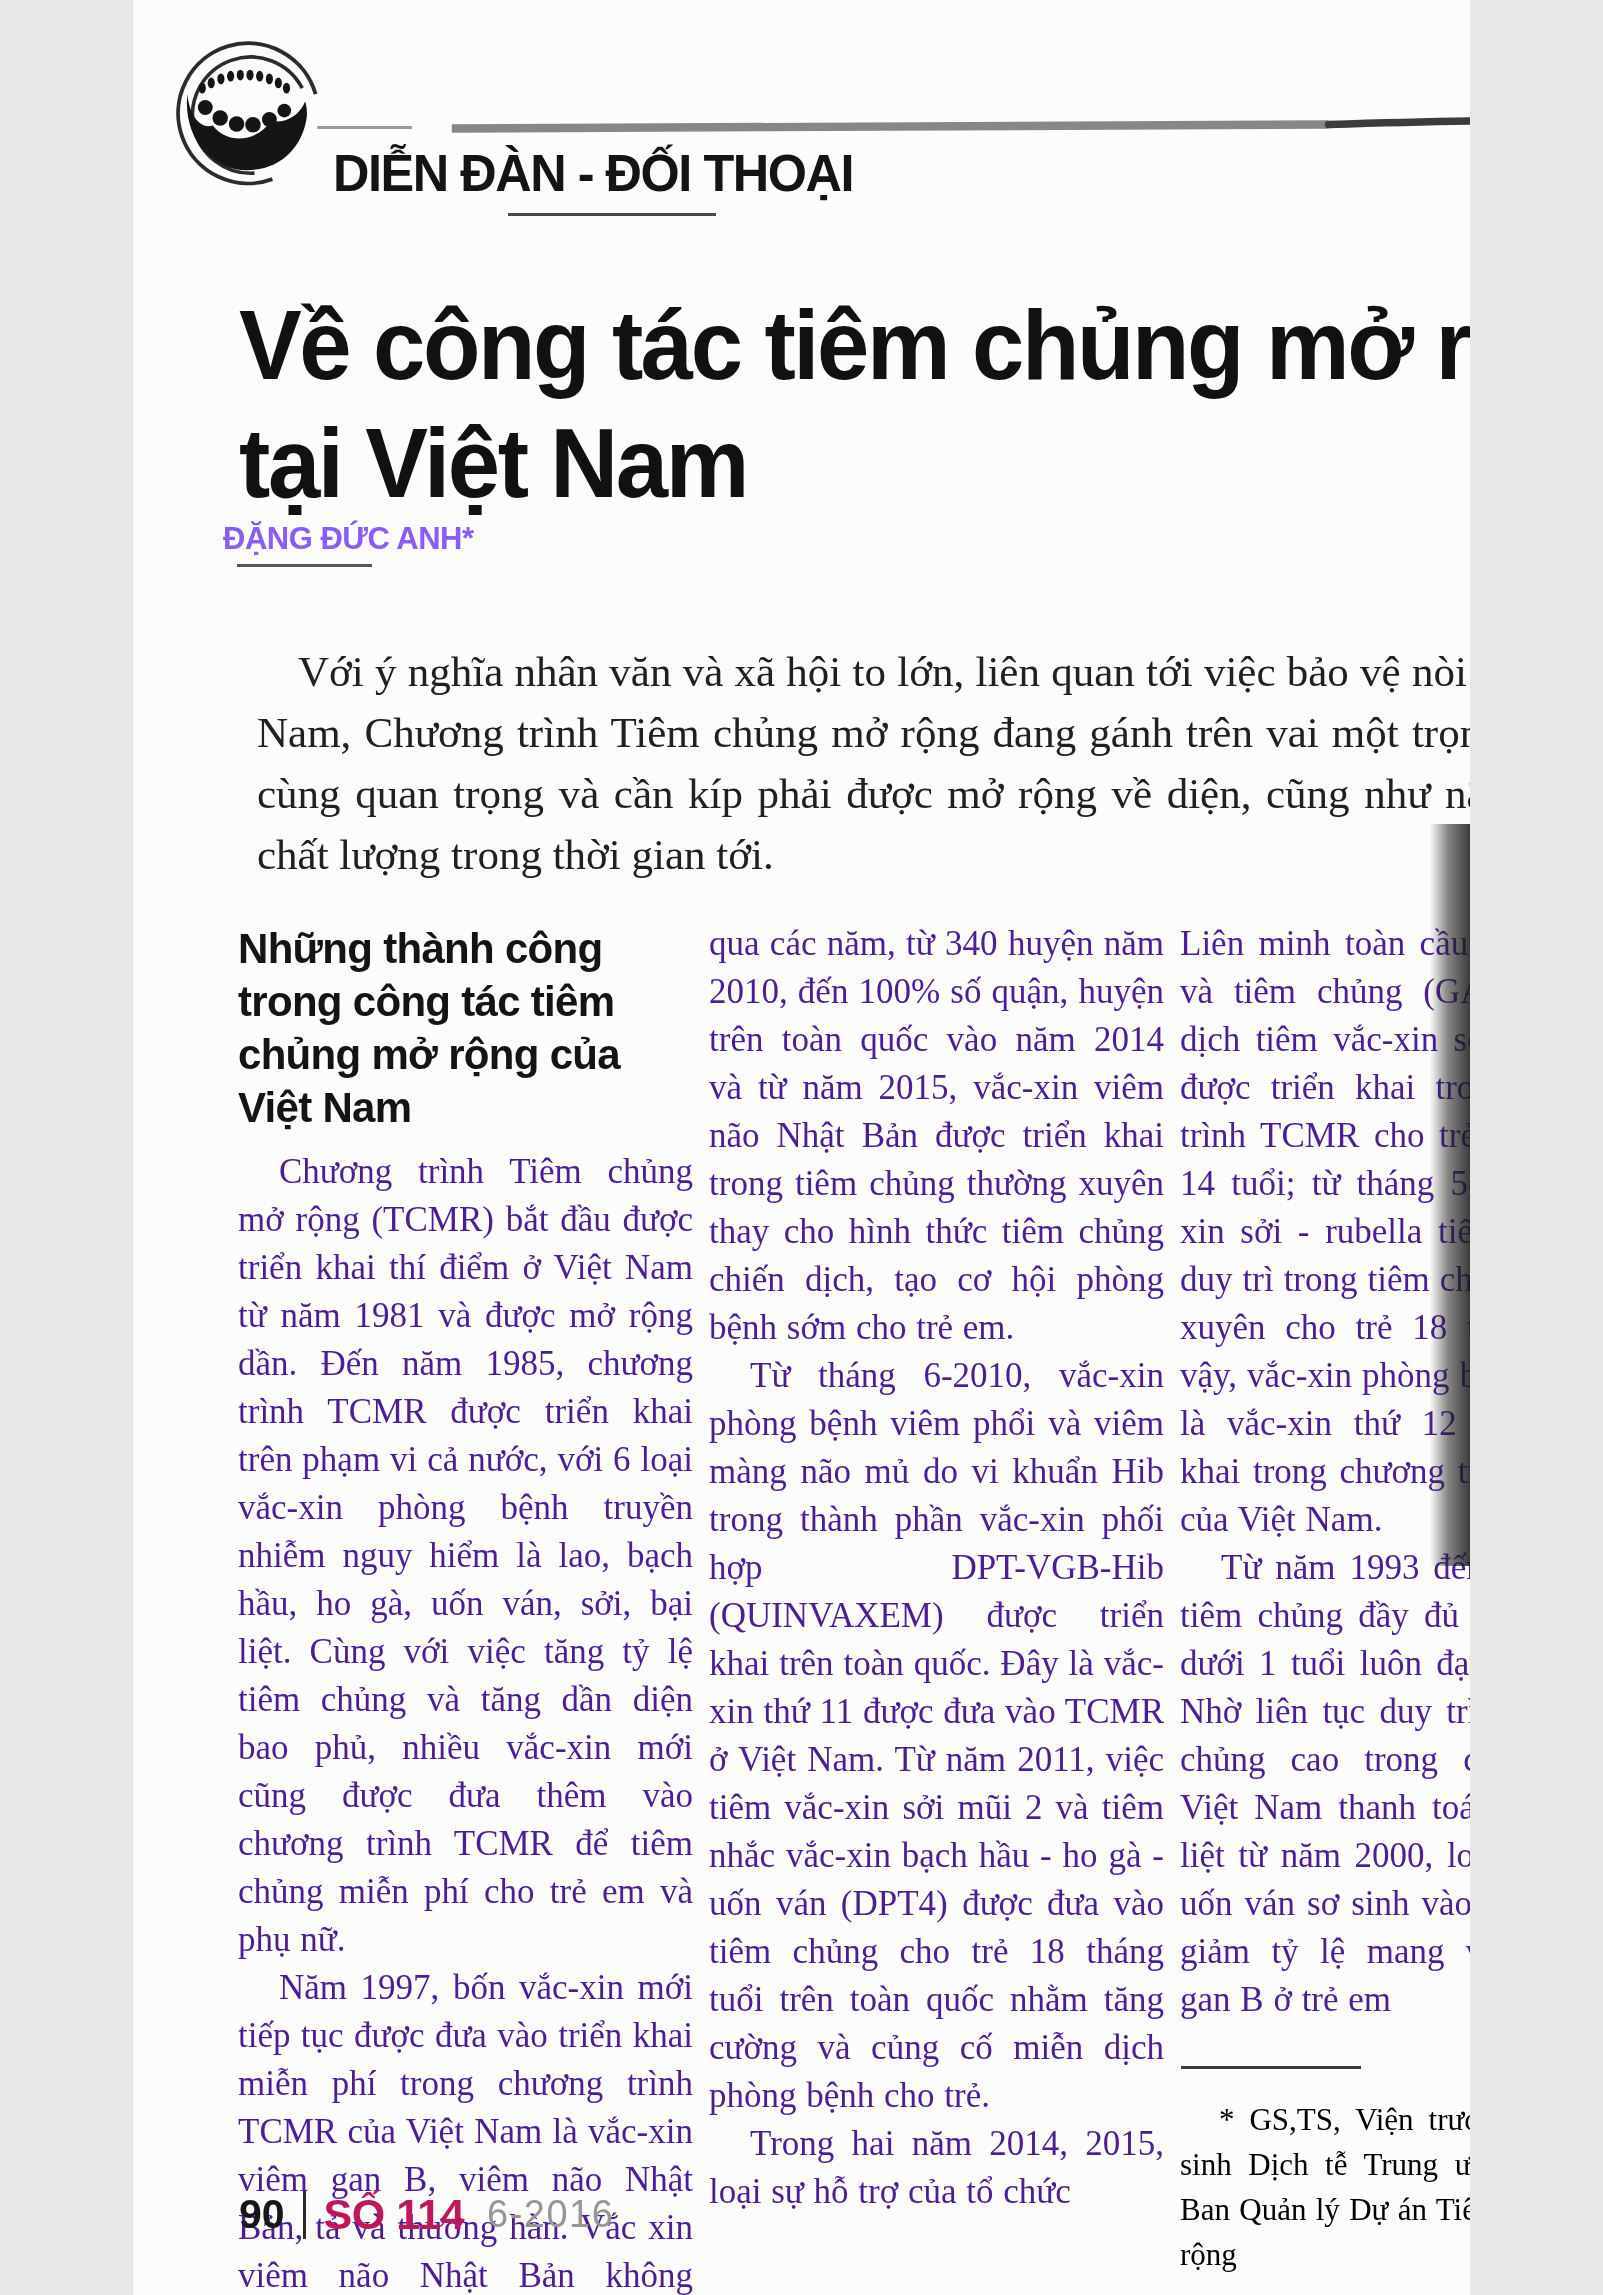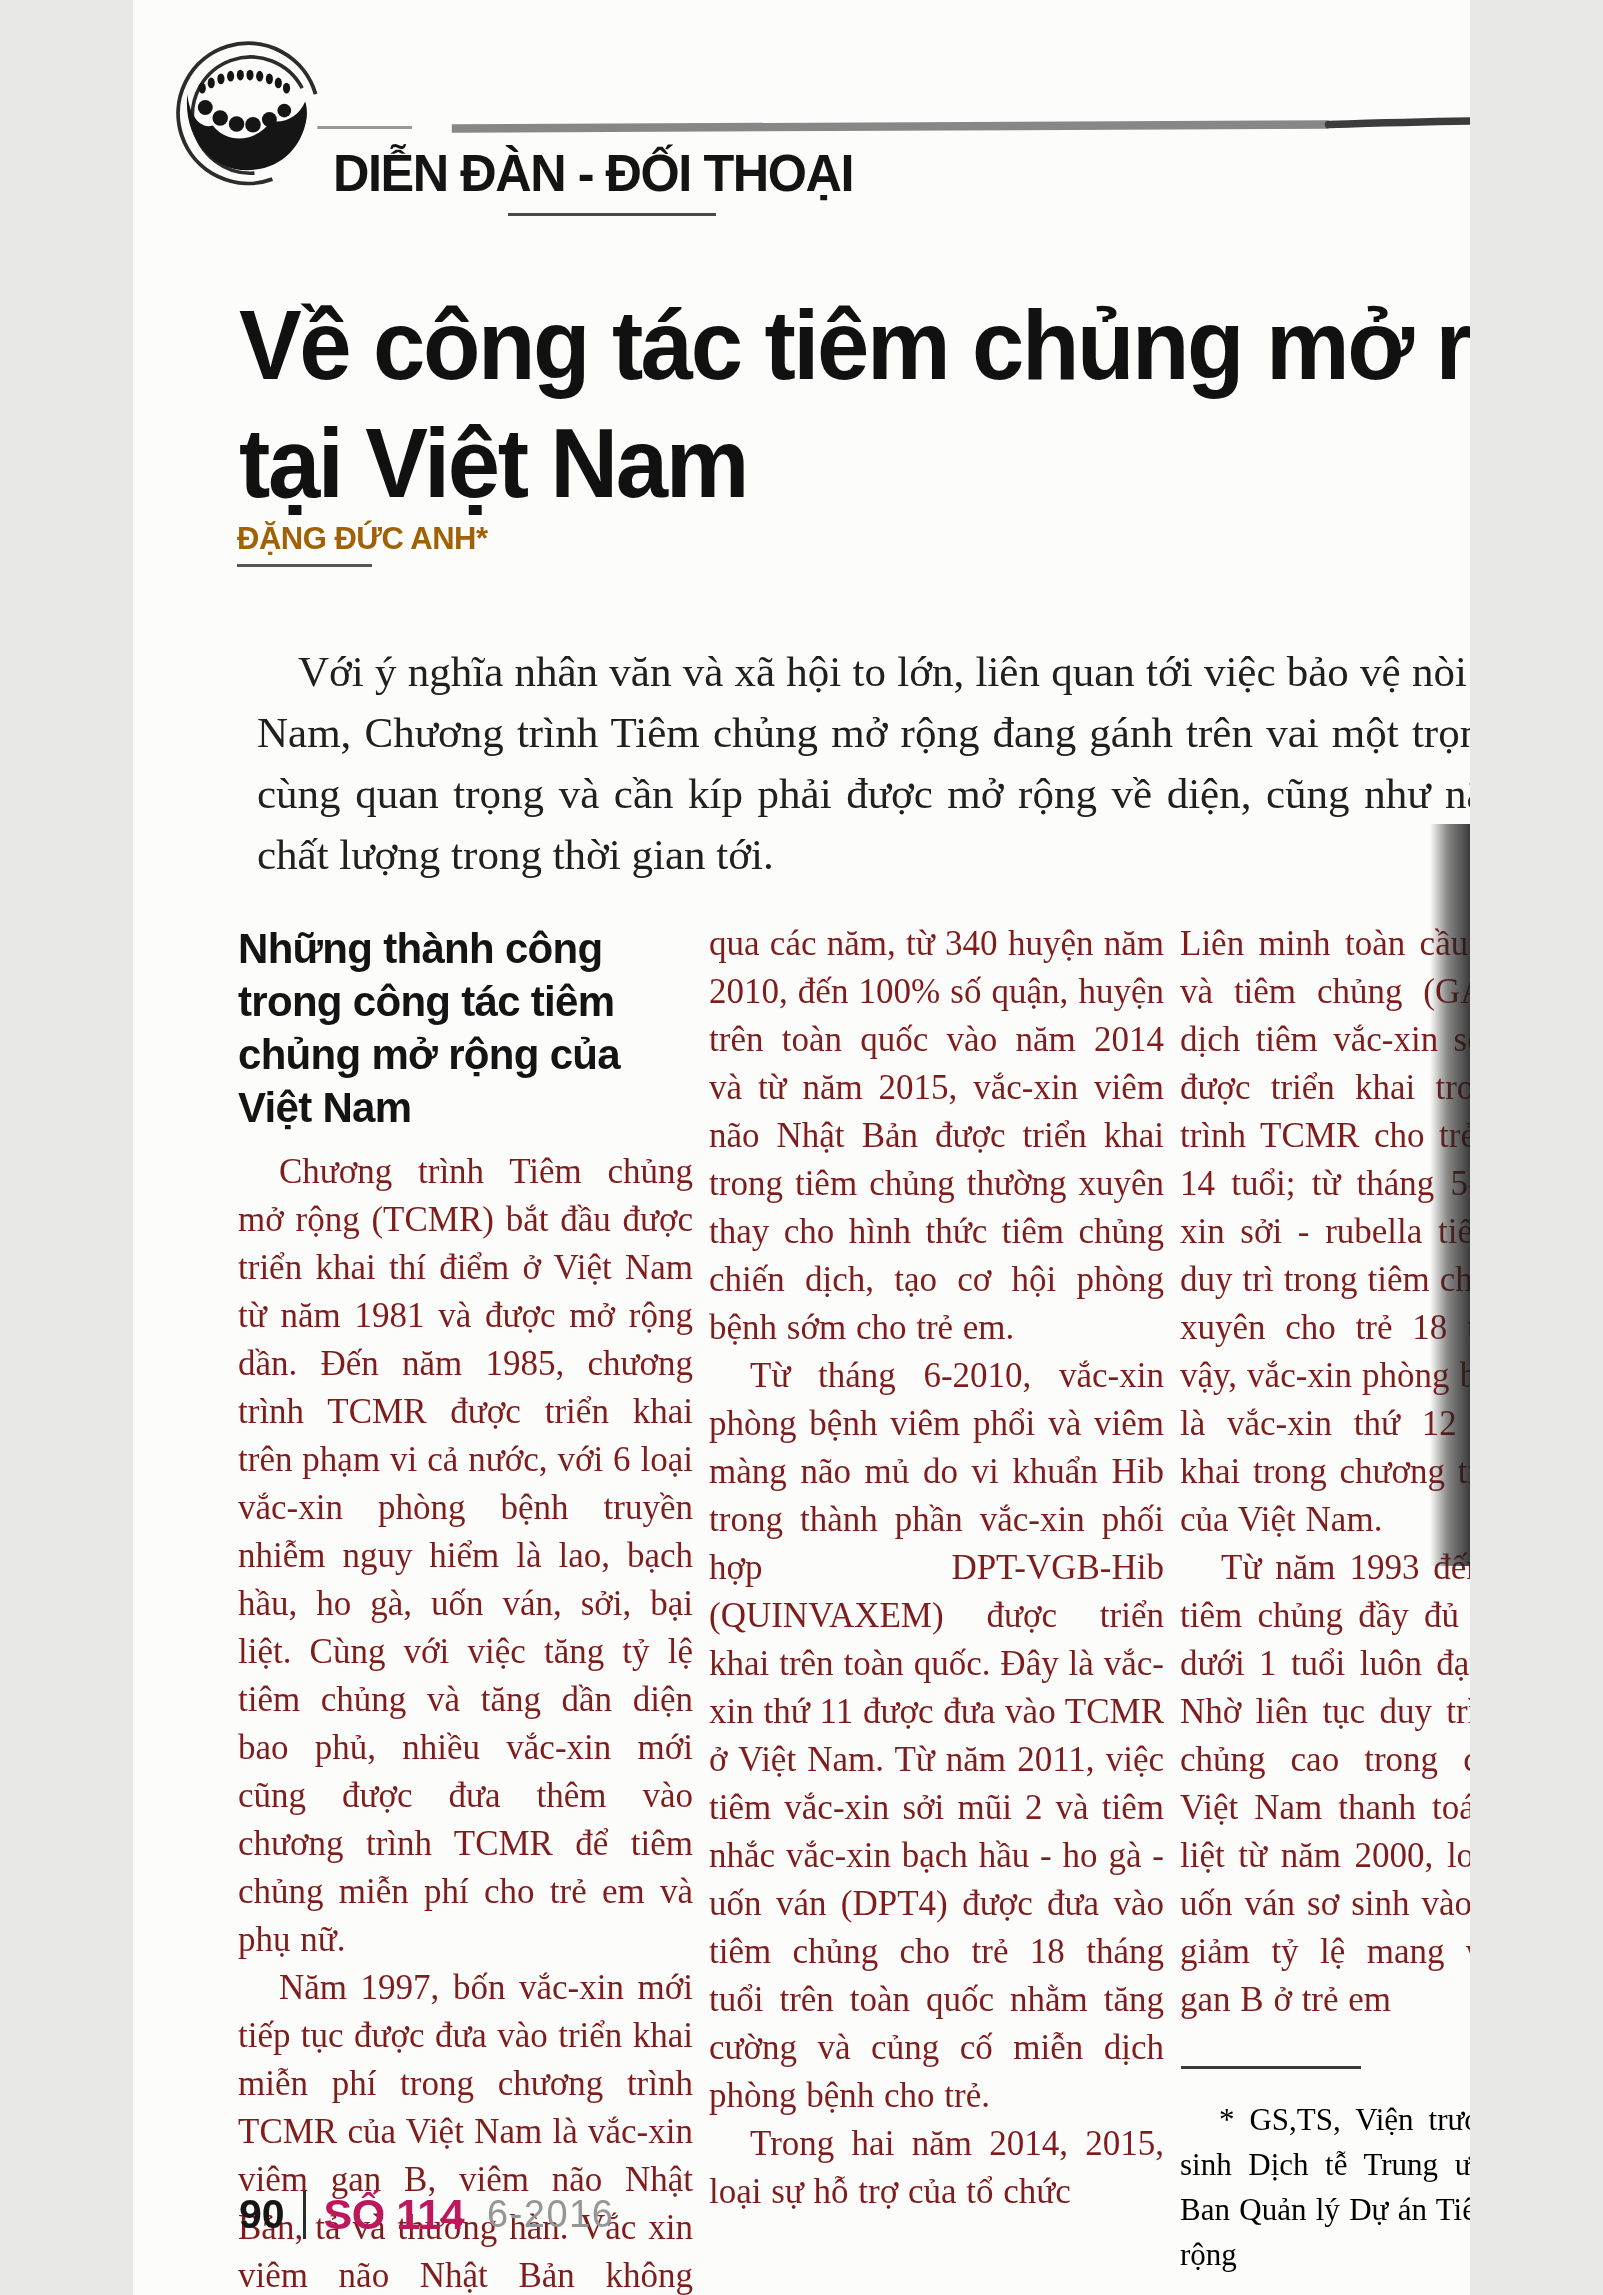--- a/index.html
+++ b/index.html
@@ -33,9 +33,9 @@
     transform:scaleX(.96);transform-origin:left top;
   }
   .author{
-    left:104px;top:521px;
+    left:90px;top:521px;
     font-family:"Liberation Sans","DejaVu Sans",sans-serif;
-    font-weight:800;font-size:31px;letter-spacing:-0.5px;color:#a16207;
+    font-weight:800;font-size:31px;letter-spacing:-0.5px;color:#8b5cf6;
     white-space:nowrap;
   }
   .author-underline{left:104px;top:564px;width:135px;height:2.5px;background:#565656;}

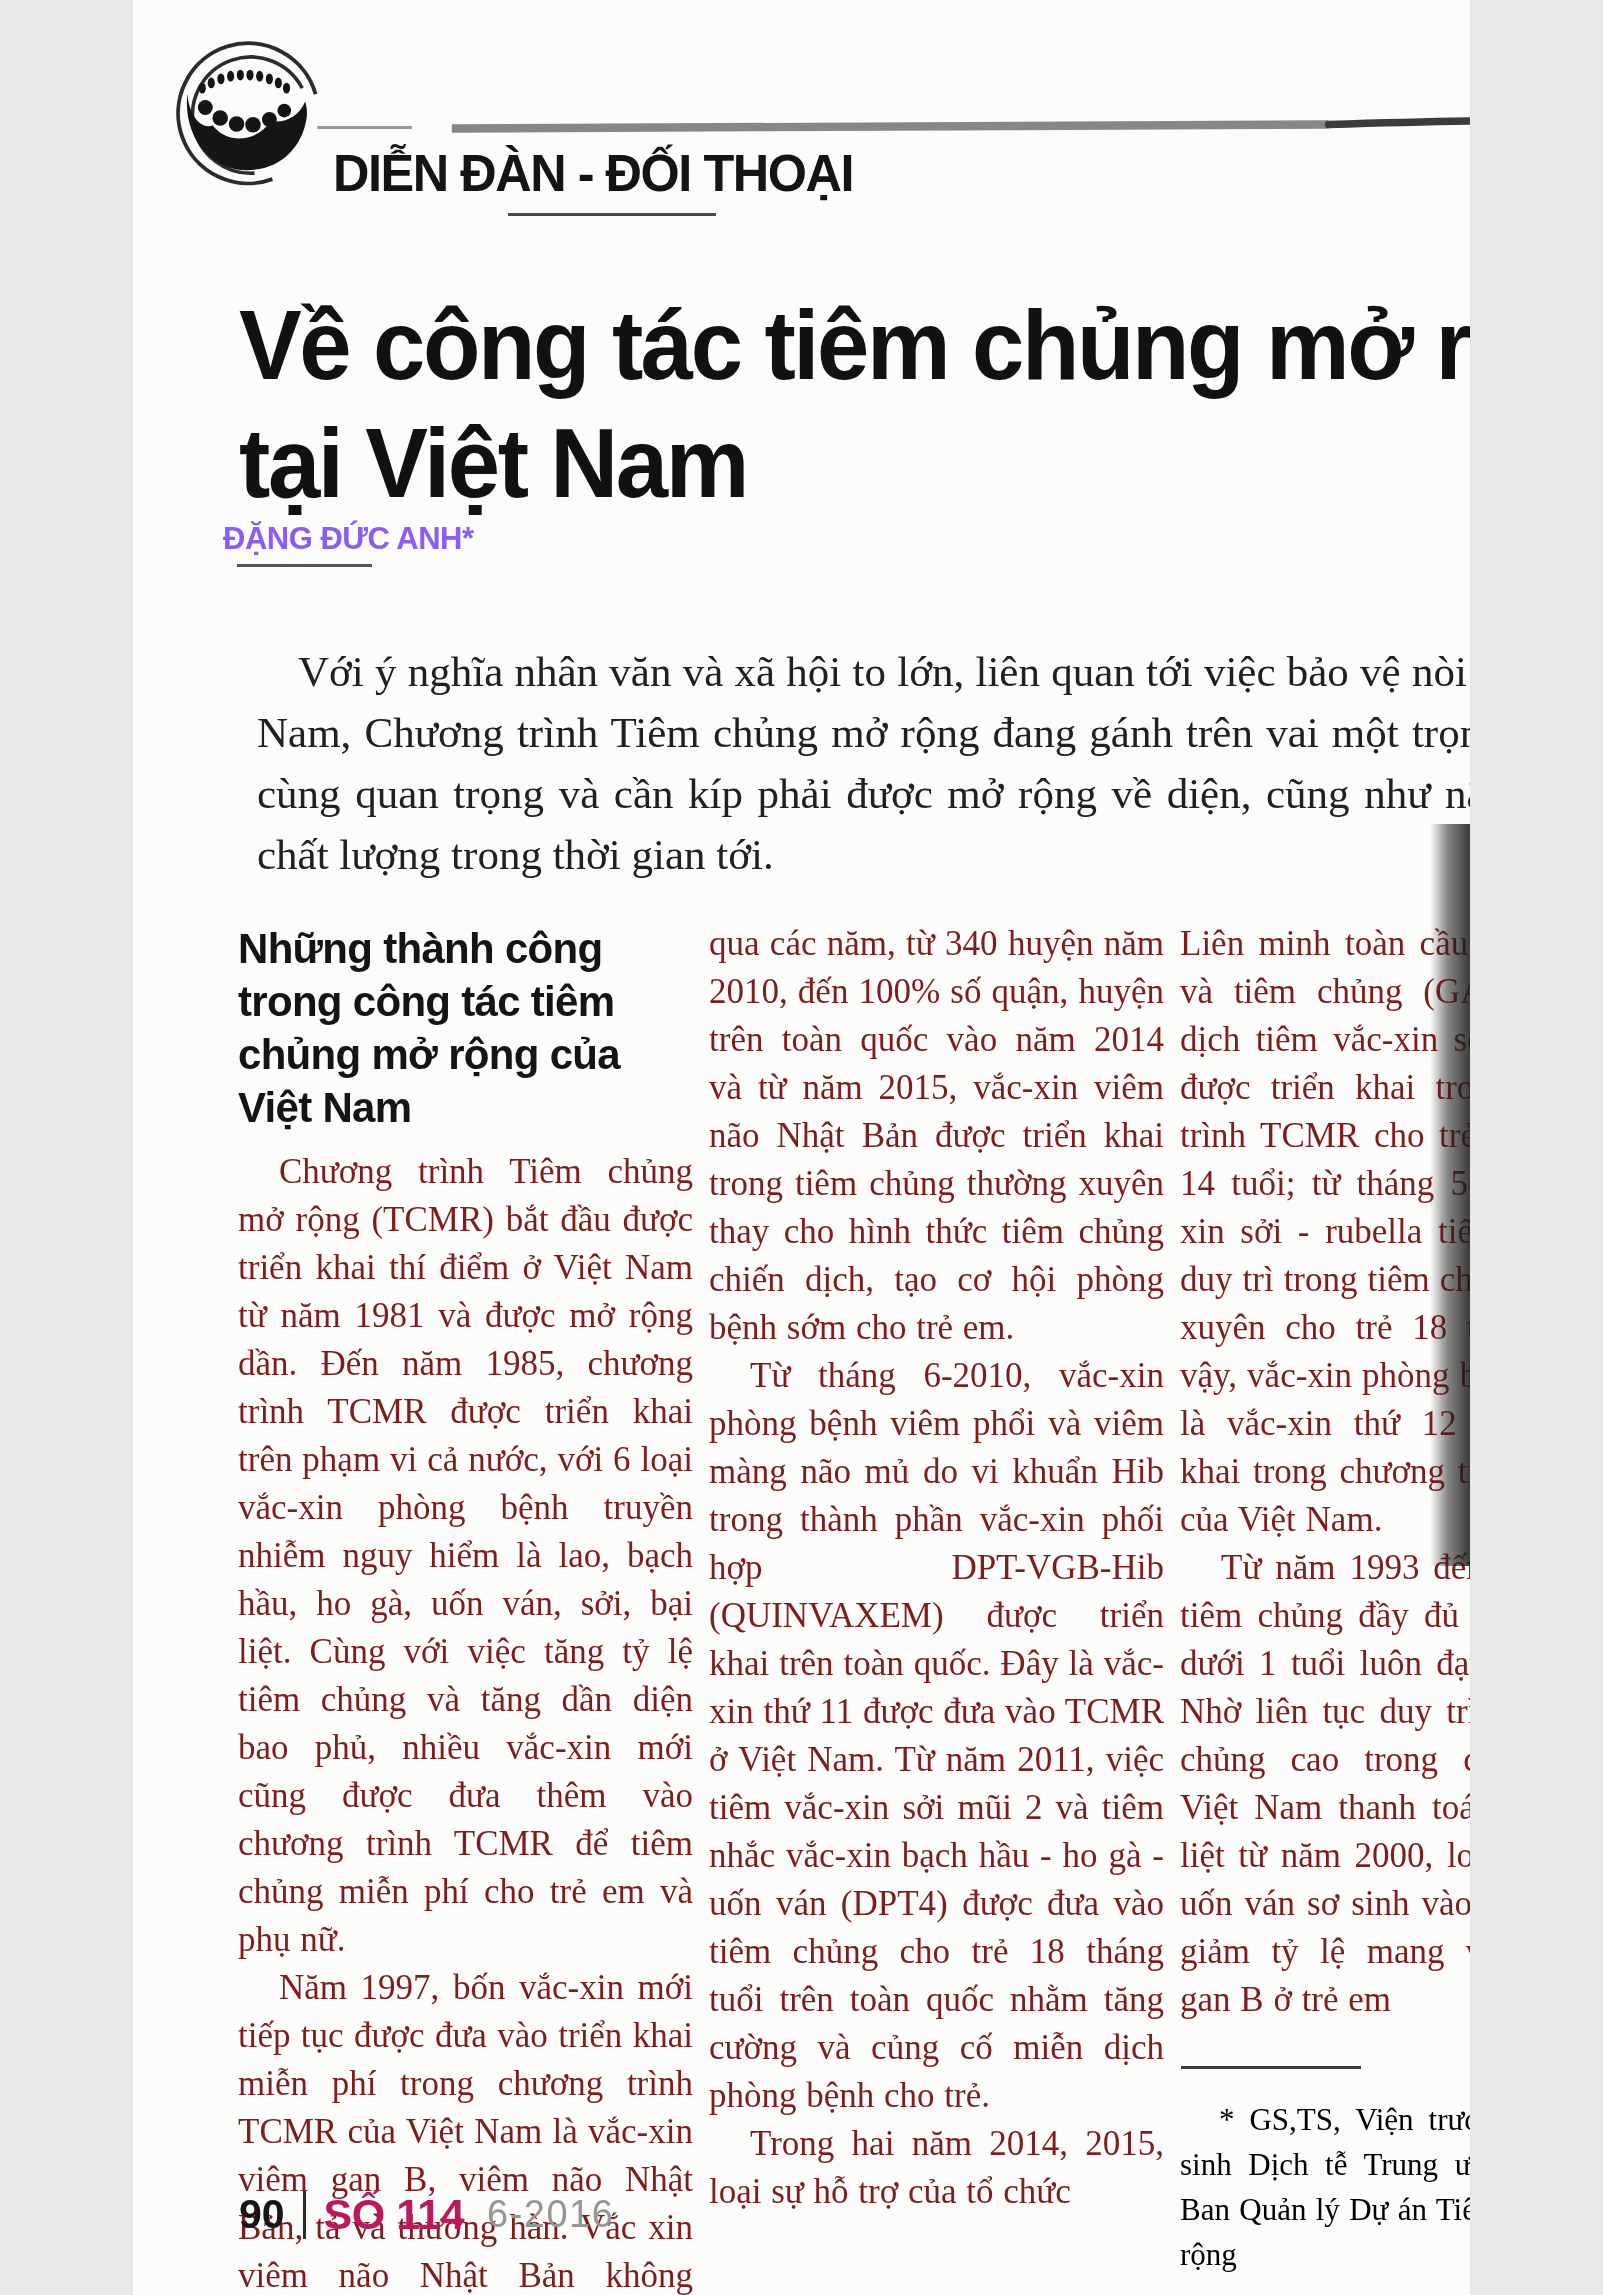--- a/index.html
+++ b/index.html
@@ -60,7 +60,7 @@
   }
   p.body{
     font-size:35px;line-height:48px;margin:0;
-    text-align:justify;color:#7f1d1d;
+    text-align:justify;color:#4c1d95;
     word-spacing:1px;
   }
   p.body.indent{text-indent:41px;}

